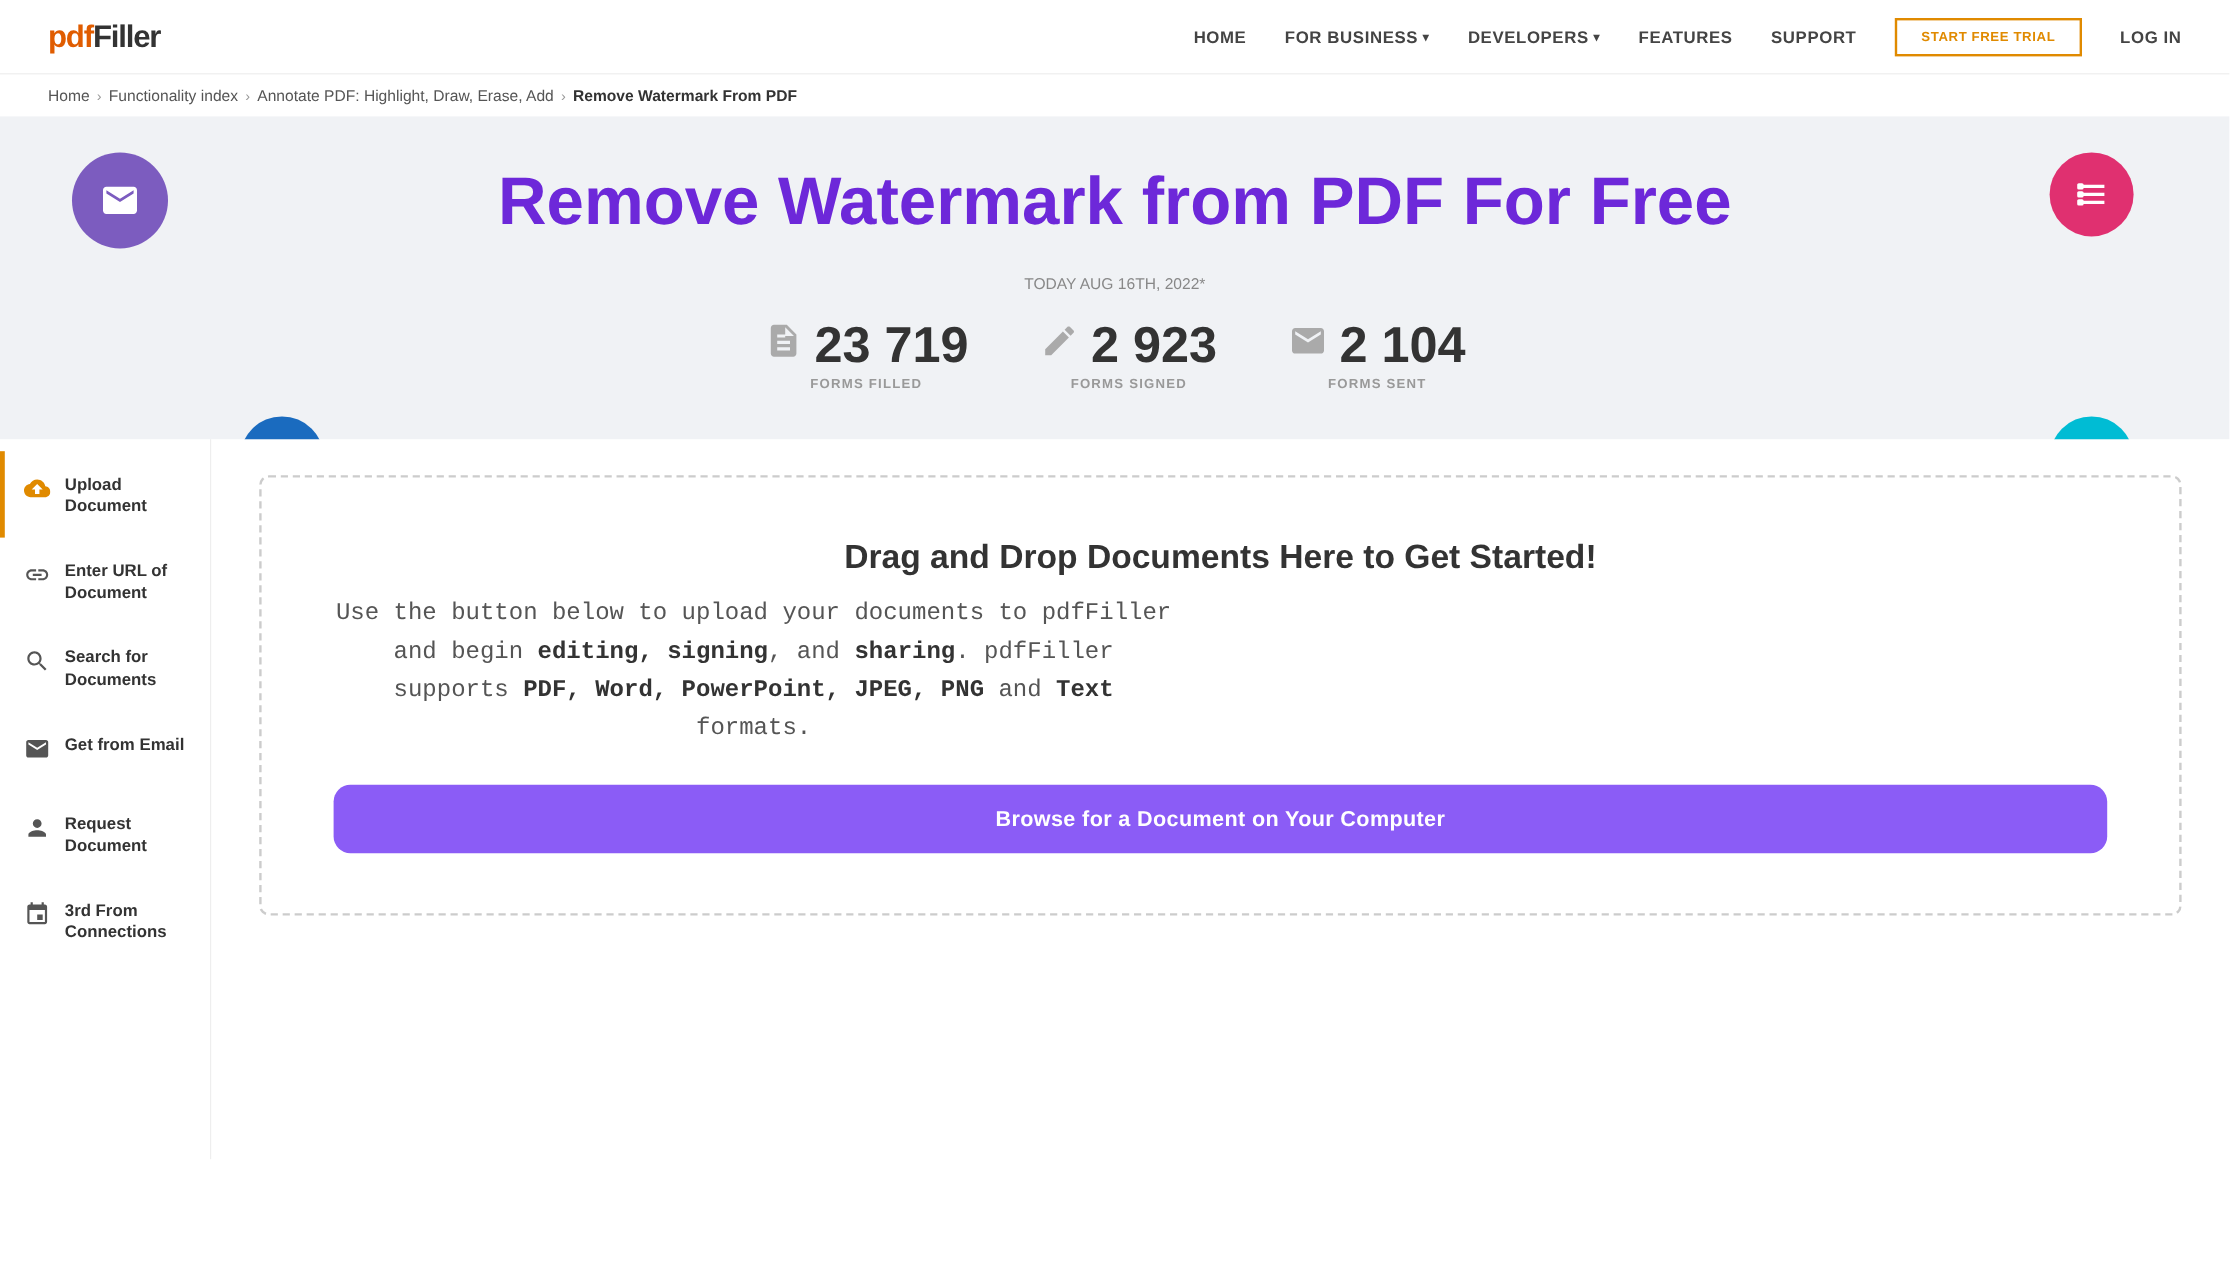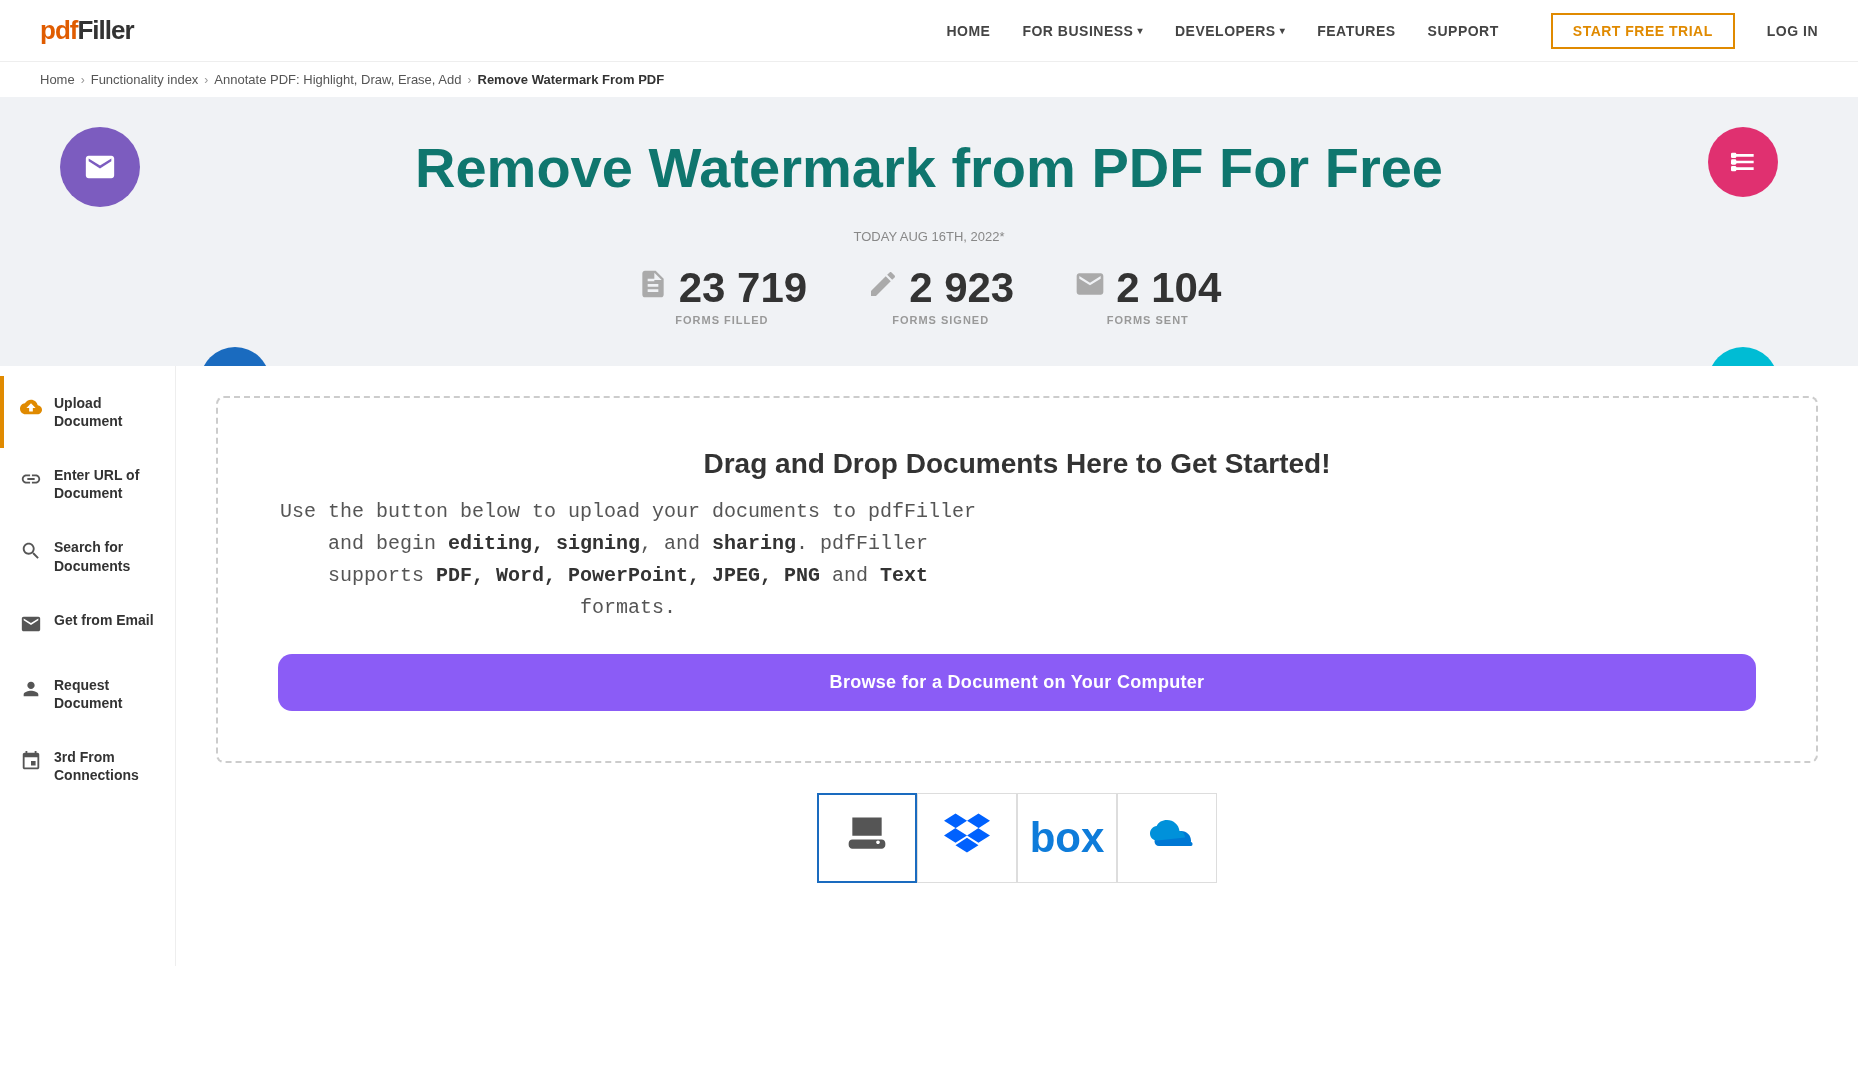--- a/index.html
+++ b/index.html
@@ -19,9 +19,8 @@
     .nav-dropdown { display: flex; align-items: center; gap: 4px; }
     .nav-trial-btn {
       border: 2px solid #e08a00; color: #e08a00; background: #fff;
-      padding: 8px 20px; font-size: 14px; font-weight: 700; cursor: pointer;
+      padding: 8px 20px; font-size: 11px; font-weight: 700; cursor: pointer;
       letter-spacing: 0.5px;
-      margin-left: 20px;
     }
     .chevron { font-size: 10px; color: #444; }
 

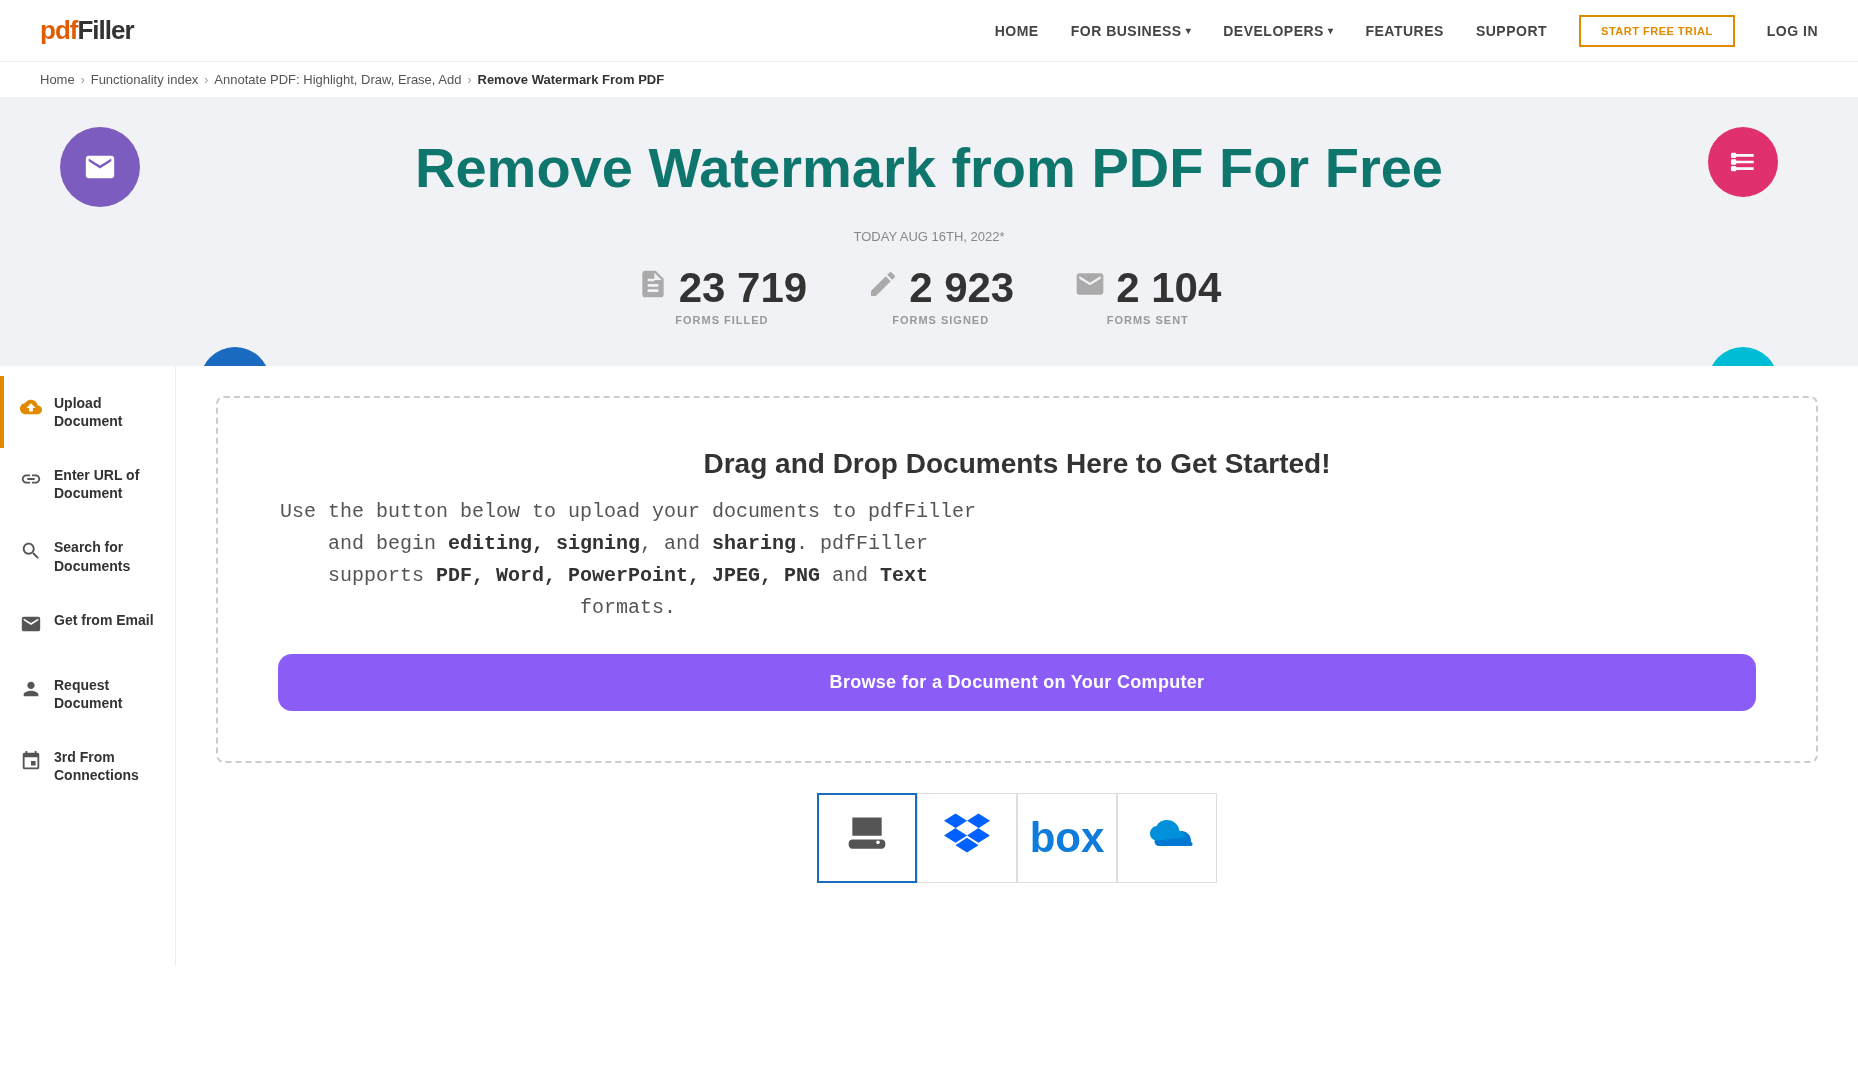--- a/index.html
+++ b/index.html
@@ -39,7 +39,7 @@
       background: #f0f2f5; padding: 30px 40px 40px;
       text-align: center; position: relative; overflow: hidden;
     }
-    .hero-title { font-size: 56px; font-weight: 900; color: #0f766e; line-height: 1.1; margin-bottom: 30px; margin-top: 10px; }
+    .hero-title { font-size: 56px; font-weight: 900; color: #6d28d9; line-height: 1.1; margin-bottom: 30px; margin-top: 10px; }
     .hero-stats { display: flex; justify-content: center; align-items: center; gap: 60px; margin-top: 10px; }
     .stat-item { display: flex; flex-direction: column; align-items: center; }
     .stat-row { display: flex; align-items: center; gap: 10px; }

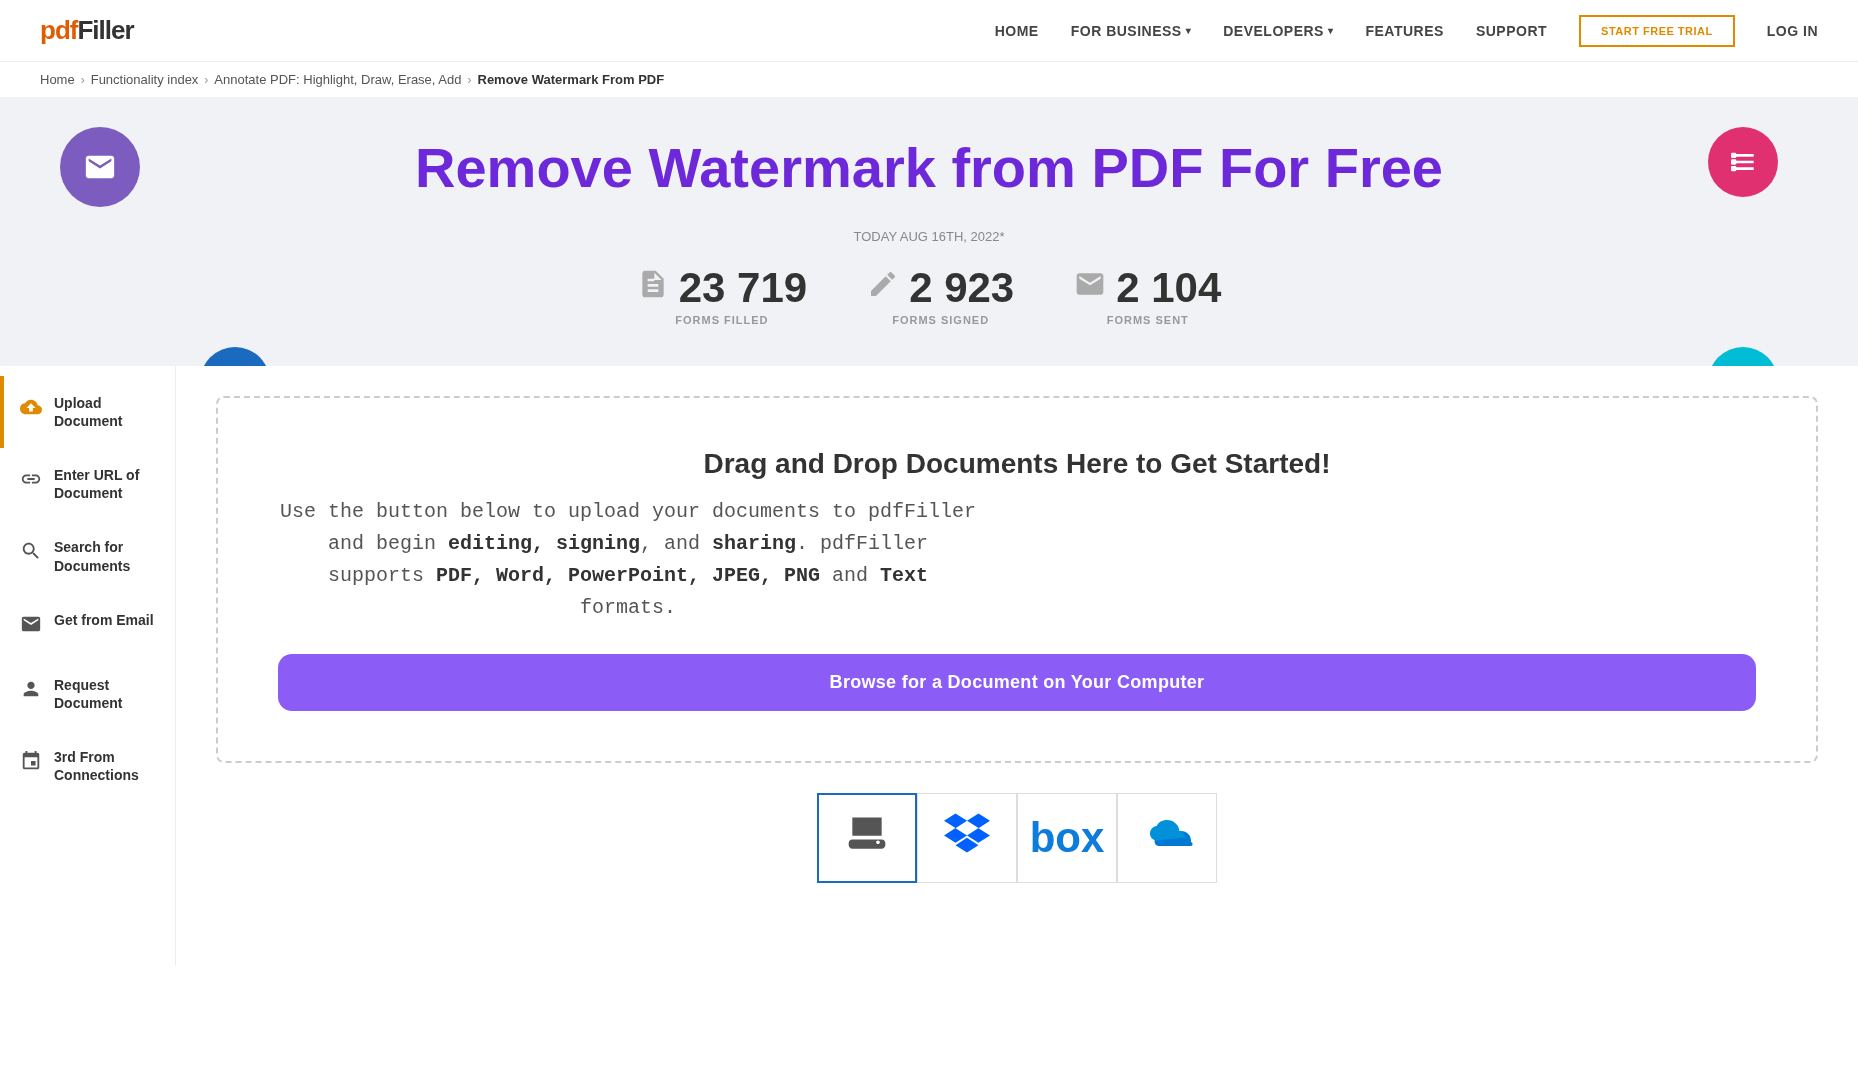--- a/index.html
+++ b/index.html
@@ -260,33 +260,6 @@
       <button class="browse-btn">Browse for a Document on Your Computer</button>
     </div>
 
-    <div class="cloud-icons">
-      <div class="cloud-icon-box active-box">
-        <span class="computer-icon">
-          <svg width="44" height="44" viewBox="0 0 24 24" fill="#555">
-              <path d="M20 3H4v10h16V3zm0 12H4c-1.1 0-2 .9-2 2v1c0 1.1.9 2 2 2h16c1.1 0 2-.9 2-2v-1c0-1.1-.9-2-2-2zm-2 2.5c-.55 0-1-.45-1-1s.45-1 1-1 1 .45 1 1-.45 1-1 1z"></path>
-            </svg>
-        </span>
-      </div>
-      <div class="cloud-icon-box">
-        <span class="dropbox-blue" style="font-size:40px;">
-          <svg width="46" height="46" viewBox="0 0 528 512" fill="#0061fe">
-              <path d="M264.4 116.3l-132 84.3 132 84.3-132 84.3L0 284.1l132.3-84.3L0 116.3 132.3 32l132.1 84.3zM131.6 395.7l132-84.3 132 84.3-132 84.3-132-84.3zm132.8-111.6l132-84.3-132-84.3L396.1 32 528 116.3l-132.3 84.3L528 284.9l-132.3 84.3-131.3-85.1z"></path>
-            </svg>
-        </span>
-      </div>
-      <div class="cloud-icon-box">
-        <span class="box-blue">box</span>
-      </div>
-      <div class="cloud-icon-box">
-        <span>
-          <svg width="52" height="36" viewBox="0 0 52 36" fill="none">
-            <path d="M31.5 18.5C31.5 18.5 34 13 40 13c6 0 10 4.5 10 9.5 0 .5 0 1-.1 1.5H50c2 0 2 4 0 4H18c-2.5 0-4.5-2-4.5-4.5 0-2.2 1.6-4.1 3.7-4.4C18 12 23 8 29 9.5c1.5.4 2.8 1.1 3.9 2.1" fill="#0078d4"></path>
-            <path d="M16 22.5C12 22.5 9 19.5 9 15.5c0-3.8 2.9-7 6.7-7.4C17.1 4.2 21.3 2 26 2c6.5 0 11.8 4.7 12.5 11C41.7 13.3 44 16.2 44 19.5" fill="#0091da"></path>
-          </svg>
-        </span>
-      </div>
-    </div>
   </div>
 </div>
 

